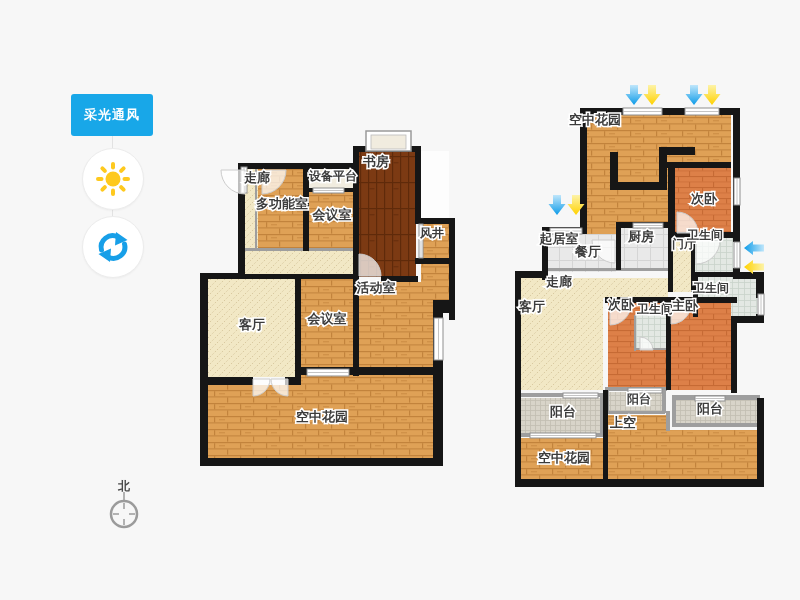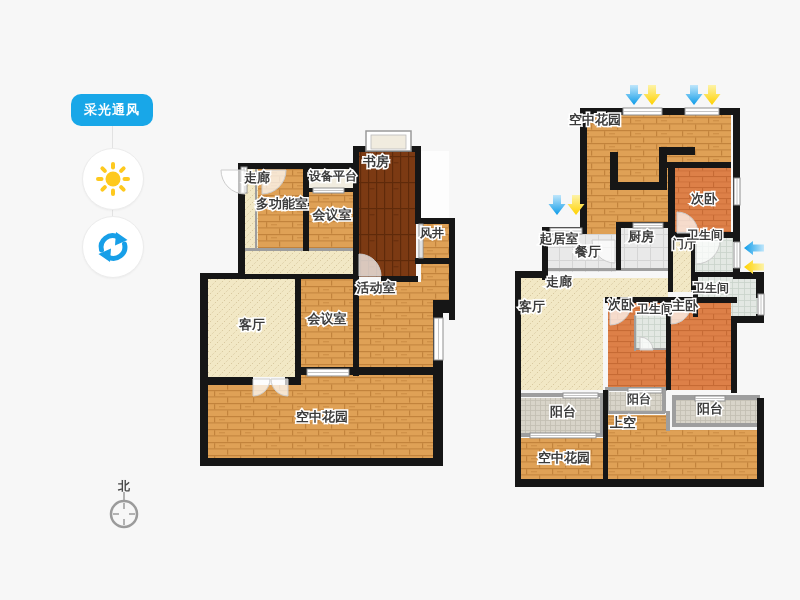--- a/index.html
+++ b/index.html
@@ -9,8 +9,8 @@
     font-family:"Liberation Sans","DejaVu Sans",sans-serif;
   }
   .tool-chip{
-    position:absolute;left:71px;top:94px;width:82px;height:32px;
-    border-radius:10px;color:#fff;font-size:13px;font-weight:700;
+    position:absolute;left:71px;top:94px;width:82px;height:42px;
+    border-radius:3px;color:#fff;font-size:13px;font-weight:700;
     display:flex;align-items:center;justify-content:center;
     letter-spacing:1px;cursor:pointer;z-index:3;
   }

